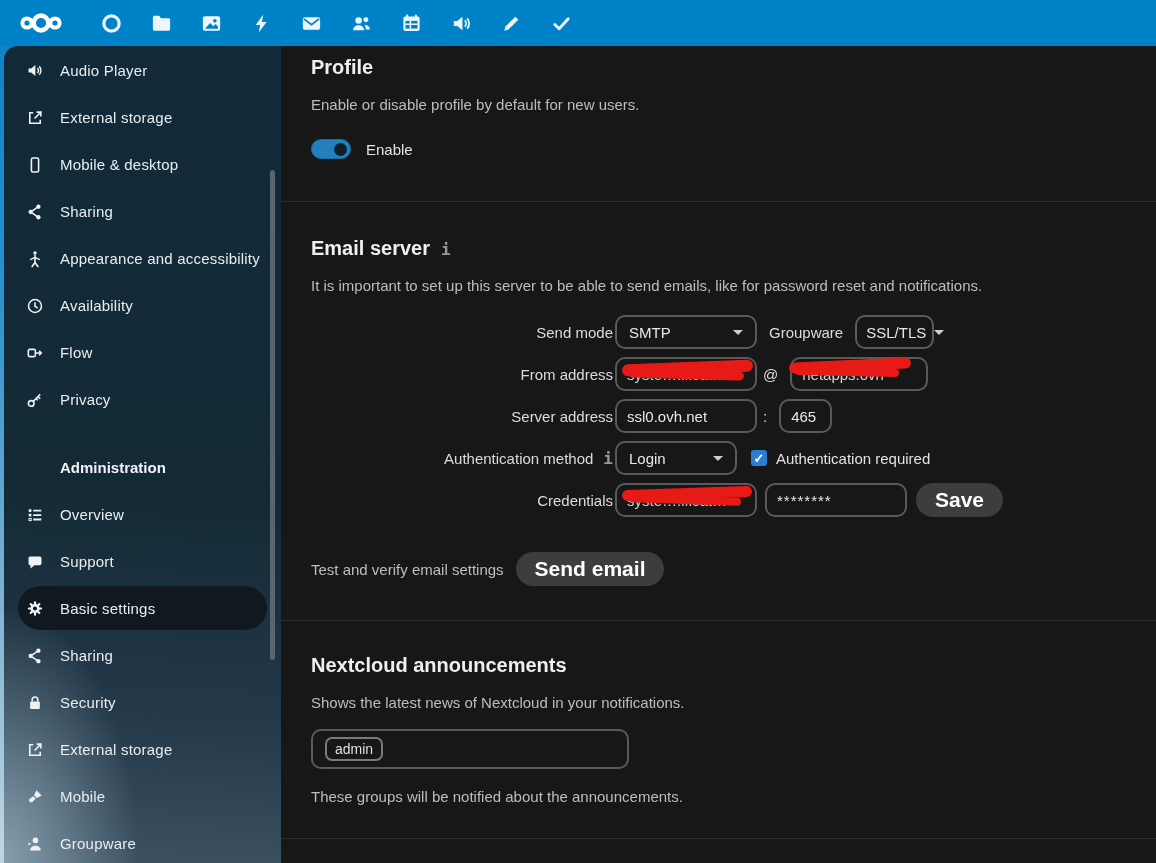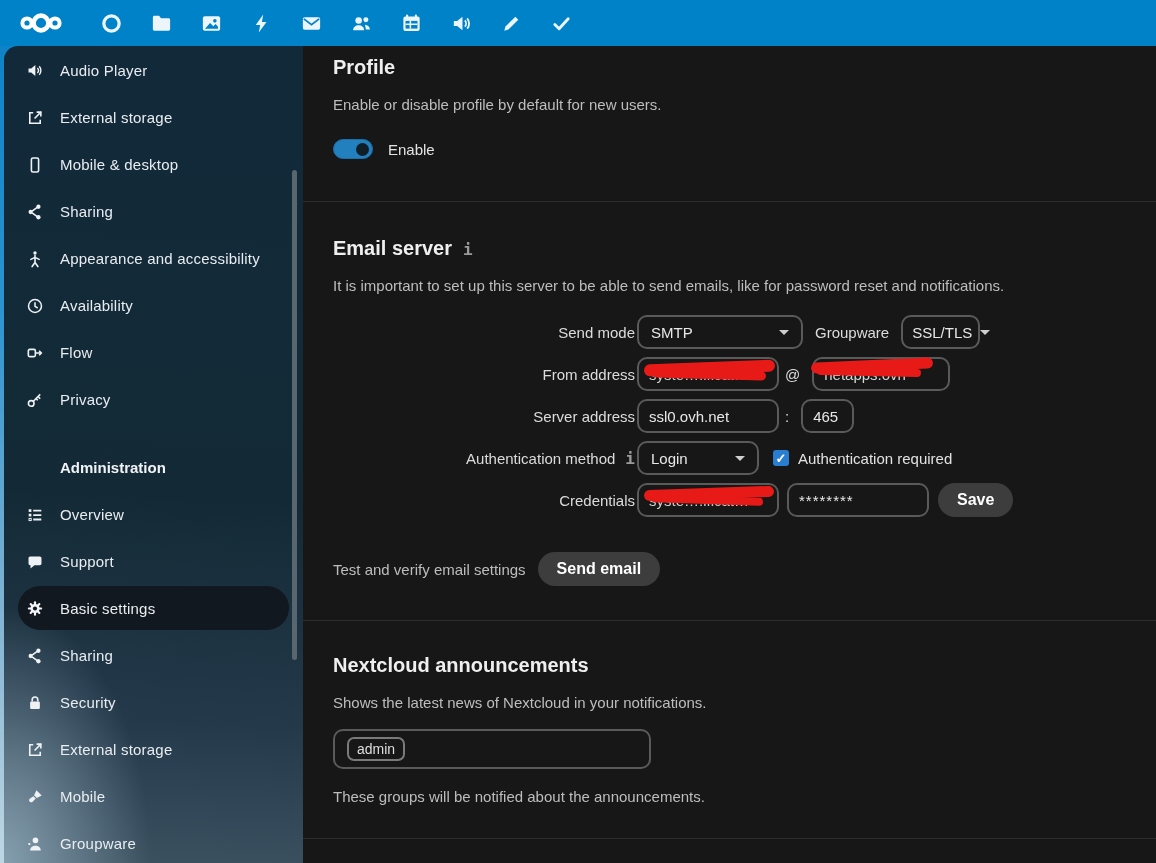--- a/index.html
+++ b/index.html
@@ -20,7 +20,7 @@
   .app { position:absolute; left:4px; top:46px; right:0; bottom:0; display:flex; }
 
   
-  .sidebar { position:relative; width:299px; flex:none; border-top-left-radius:14px; overflow:hidden;
+  .sidebar { position:relative; width:277px; flex:none; border-top-left-radius:14px; overflow:hidden;
              background:
                radial-gradient(ellipse 70% 45% at 0% 100%, rgba(173,200,216,.65), rgba(173,200,216,0) 70%),
                linear-gradient(183deg,#12293a 0%,#132a36 55%,#24394a 82%,#3c5261 100%); }

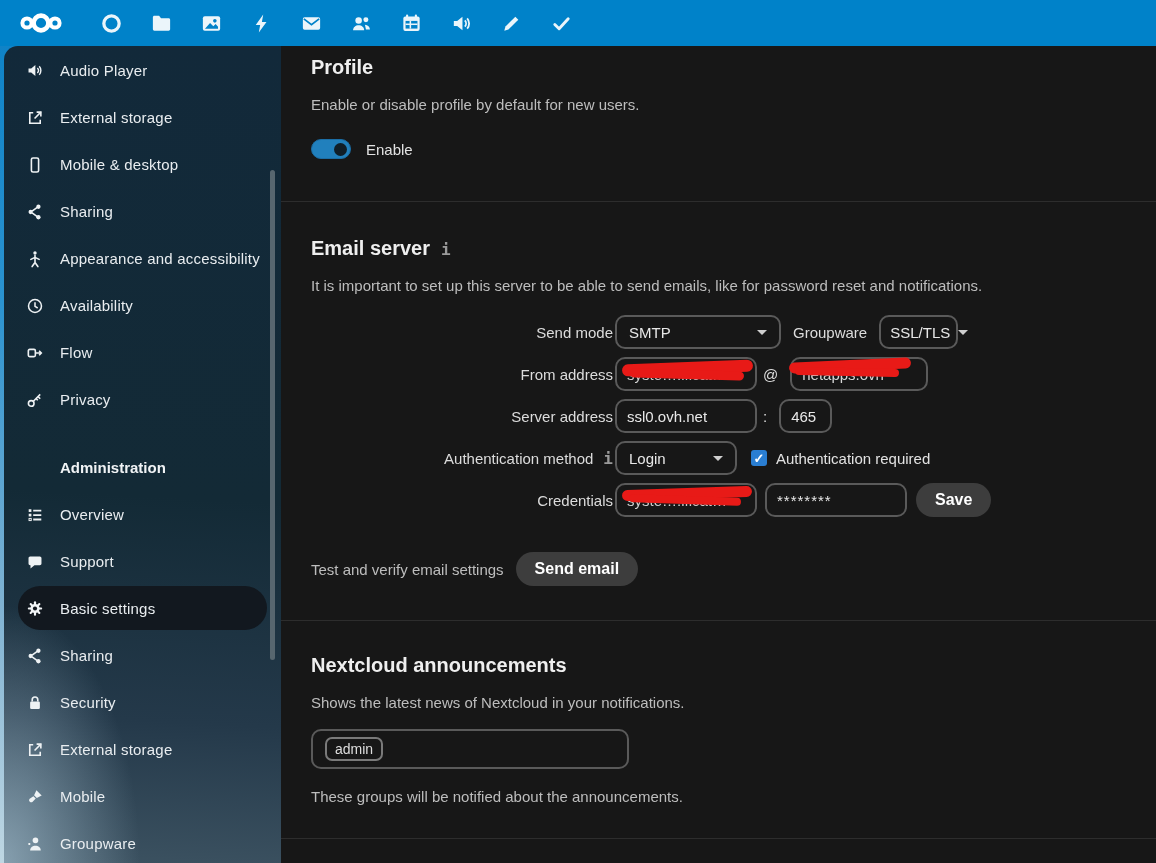--- a/index.html
+++ b/index.html
@@ -340,7 +340,7 @@
 
       <div class="frow" style="top:269px">
         <div class="flabel">Send mode</div>
-        <div class="ctl select" style="width:166px; margin-left:2px">
+        <div class="ctl select" style="width:142px; margin-left:2px">
           <span>SMTP</span>
             <span class="caret"></span>
         </div>

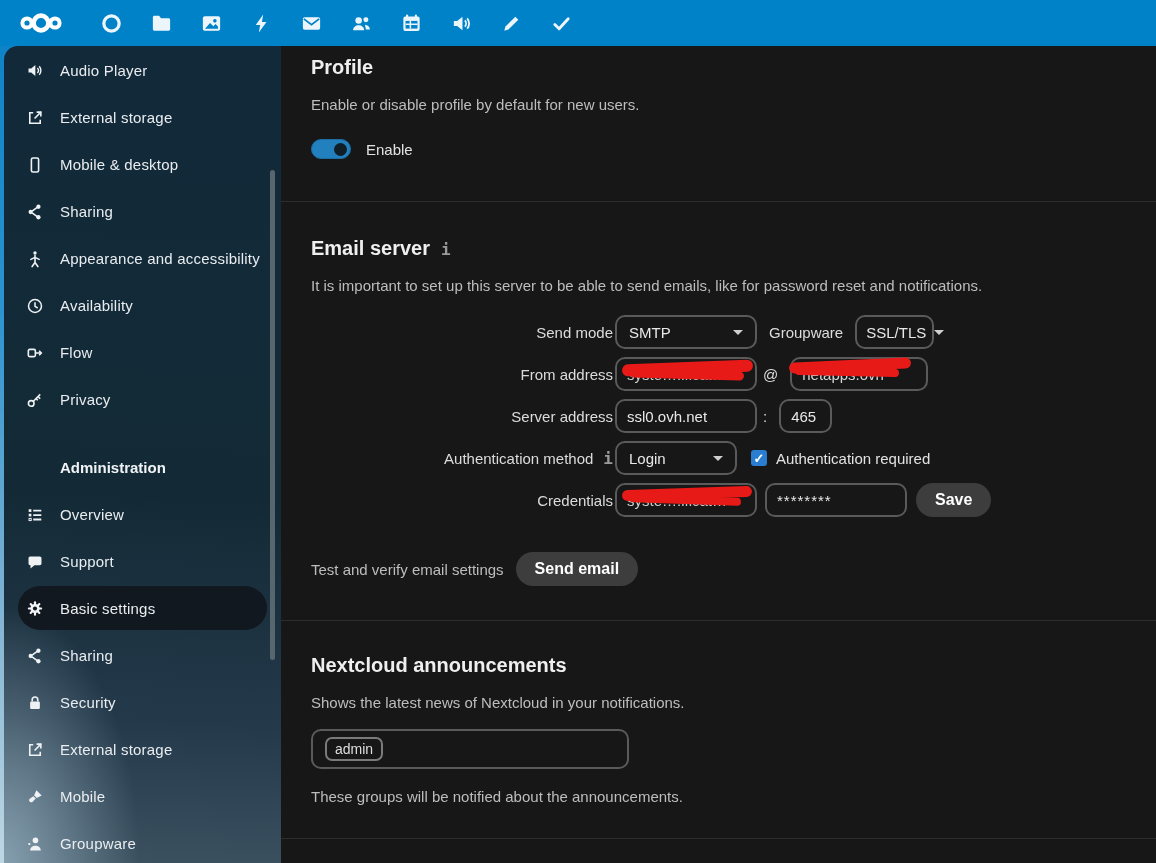--- a/index.html
+++ b/index.html
@@ -63,7 +63,7 @@
               display:flex; align-items:center; justify-content:center; color:#fff; font-size:13px; font-weight:bold; }
   .cb-lbl { margin-left:9px; font-size:15px; color:#e2e2e2; }
   .btn { height:34px; border:none; border-radius:17px; background:#3d3d3d; color:#fff;
-         font-size:16px; font-weight:bold; font-family:"Liberation Sans",sans-serif; padding:0 19px; cursor:pointer; }
+         font-size:21px; font-weight:bold; font-family:"Liberation Sans",sans-serif; padding:0 19px; cursor:pointer; }
 
   
   .scribble { position:absolute; background:#e81a17; z-index:3; }

